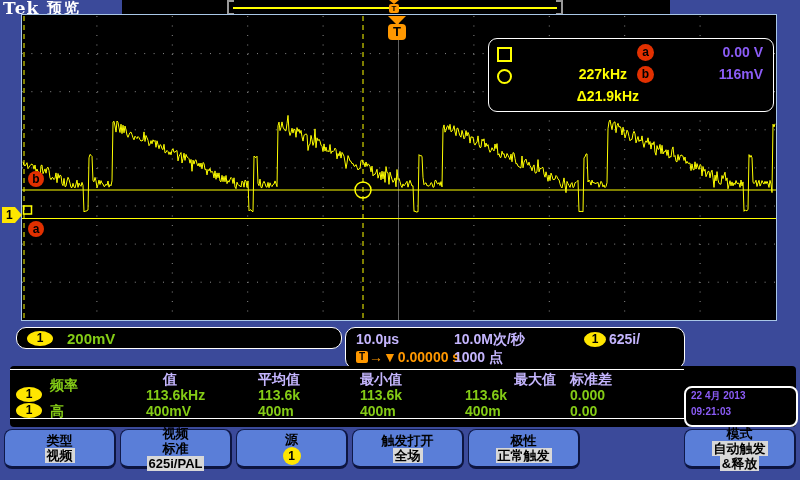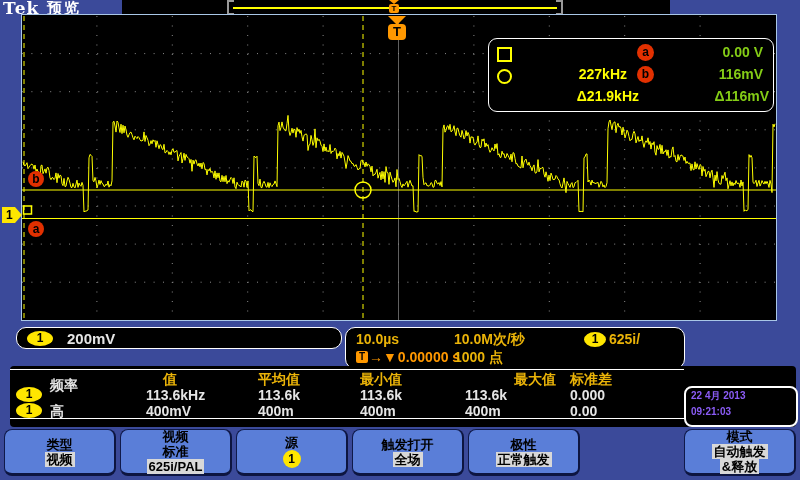--- a/index.html
+++ b/index.html
@@ -34,7 +34,7 @@
   .glyph{left:8px;width:11px;height:11px;border:2px solid #ffff00;}
   .glyph.cir{border-radius:50%;}
   .cr-freq{left:26px;width:112px;text-align:right;color:#ffff00;}
-  .cr-volt{left:170px;width:104px;text-align:right;color:#84cc16;}
+  .cr-volt{left:170px;width:104px;text-align:right;color:#8b5cf6;}
   .rbadge{left:148px;width:17px;height:17px;border-radius:50%;background:#e23000;color:#000;font-size:12px;line-height:17px;text-align:center;}
   
   .box-a{left:16px;top:327px;width:326px;height:22px;background:#000;border:1px solid #fff;border-radius:10px;display:flex;align-items:center;gap:14px;padding-left:10px;box-sizing:border-box;}

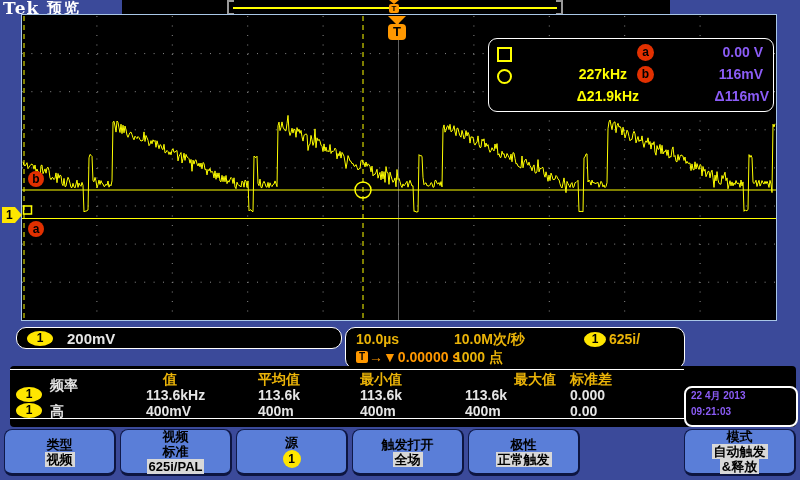--- a/index.html
+++ b/index.html
@@ -119,7 +119,6 @@
     <span class="abs cr-volt" style="top:27px;">116mV</span>
 
     <span class="abs cr-freq" style="top:49px;width:124px;">Δ21.9kHz</span>
-    <span class="abs cr-volt" style="top:49px;width:110px;">Δ116mV</span>
   </div>
 
   <div class="abs box-a">

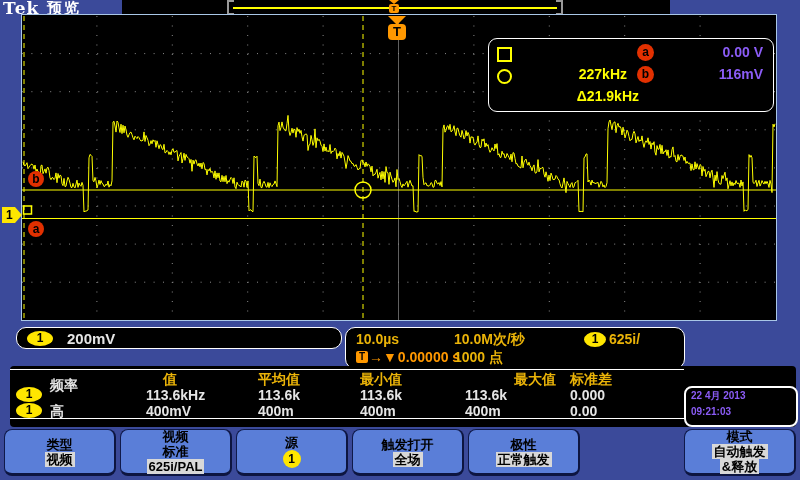--- a/index.html
+++ b/index.html
@@ -7,7 +7,7 @@
           font-family:"Liberation Sans","DejaVu Sans",sans-serif;font-weight:bold;}
   .abs{position:absolute;}
   .w{color:#eab308;}
-  .y{color:#e5e5e5;}
+  .y{color:#84cc16;}
   .o{color:#ff9800;}
   
   .tek-logo{left:3px;top:-2px;font-family:"DejaVu Serif",serif;font-size:17px;color:#fff;letter-spacing:1px;}

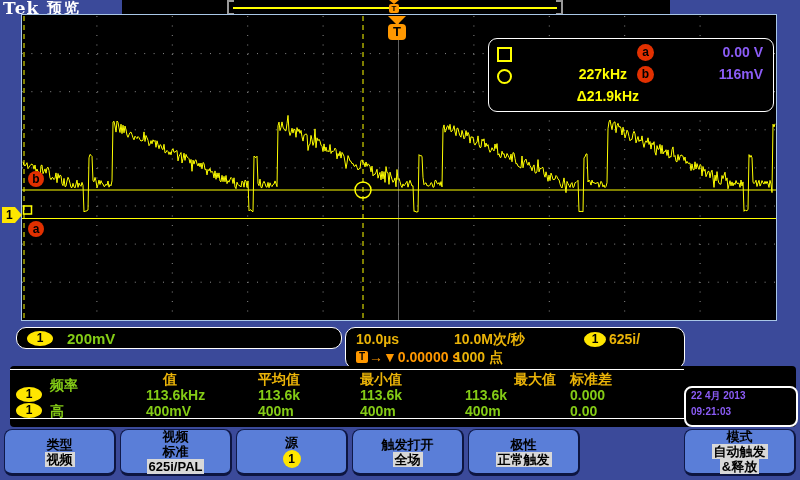--- a/index.html
+++ b/index.html
@@ -6,7 +6,7 @@
   .screen{position:relative;width:800px;height:480px;background:#3b4a9a;overflow:hidden;
           font-family:"Liberation Sans","DejaVu Sans",sans-serif;font-weight:bold;}
   .abs{position:absolute;}
-  .w{color:#eab308;}
+  .w{color:#c4b5fd;}
   .y{color:#84cc16;}
   .o{color:#ff9800;}
   

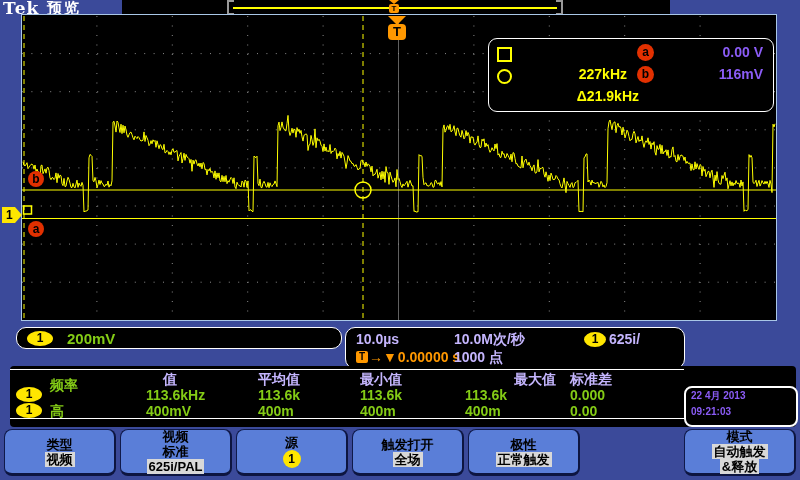--- a/index.html
+++ b/index.html
@@ -48,7 +48,7 @@
   .tbl-txt{font-size:14px;}
   .date-box{left:684px;top:386px;width:110px;height:37px;background:#000;border:2px solid #fff;border-radius:8px;color:#8b5cf6;font-size:10px;}
   
-  .menu-btn{top:429px;width:112px;height:47px;background:#5a7ed8;border:1px solid #101a4a;border-bottom:3px solid #0d1540;border-right:2px solid #0d1540;border-radius:8px;
+  .menu-btn{top:429px;width:112px;height:40px;background:#5a7ed8;border:1px solid #101a4a;border-bottom:3px solid #0d1540;border-right:2px solid #0d1540;border-radius:8px;
             color:#000;font-size:13px;display:flex;flex-direction:column;align-items:center;justify-content:center;line-height:15px;box-sizing:border-box;}
   .hl{background:#d8d8d8;padding:0 2px;}
   .src-badge{width:18px;height:18px;border-radius:50%;background:#ffe600;color:#000;font-size:12px;line-height:18px;text-align:center;}

